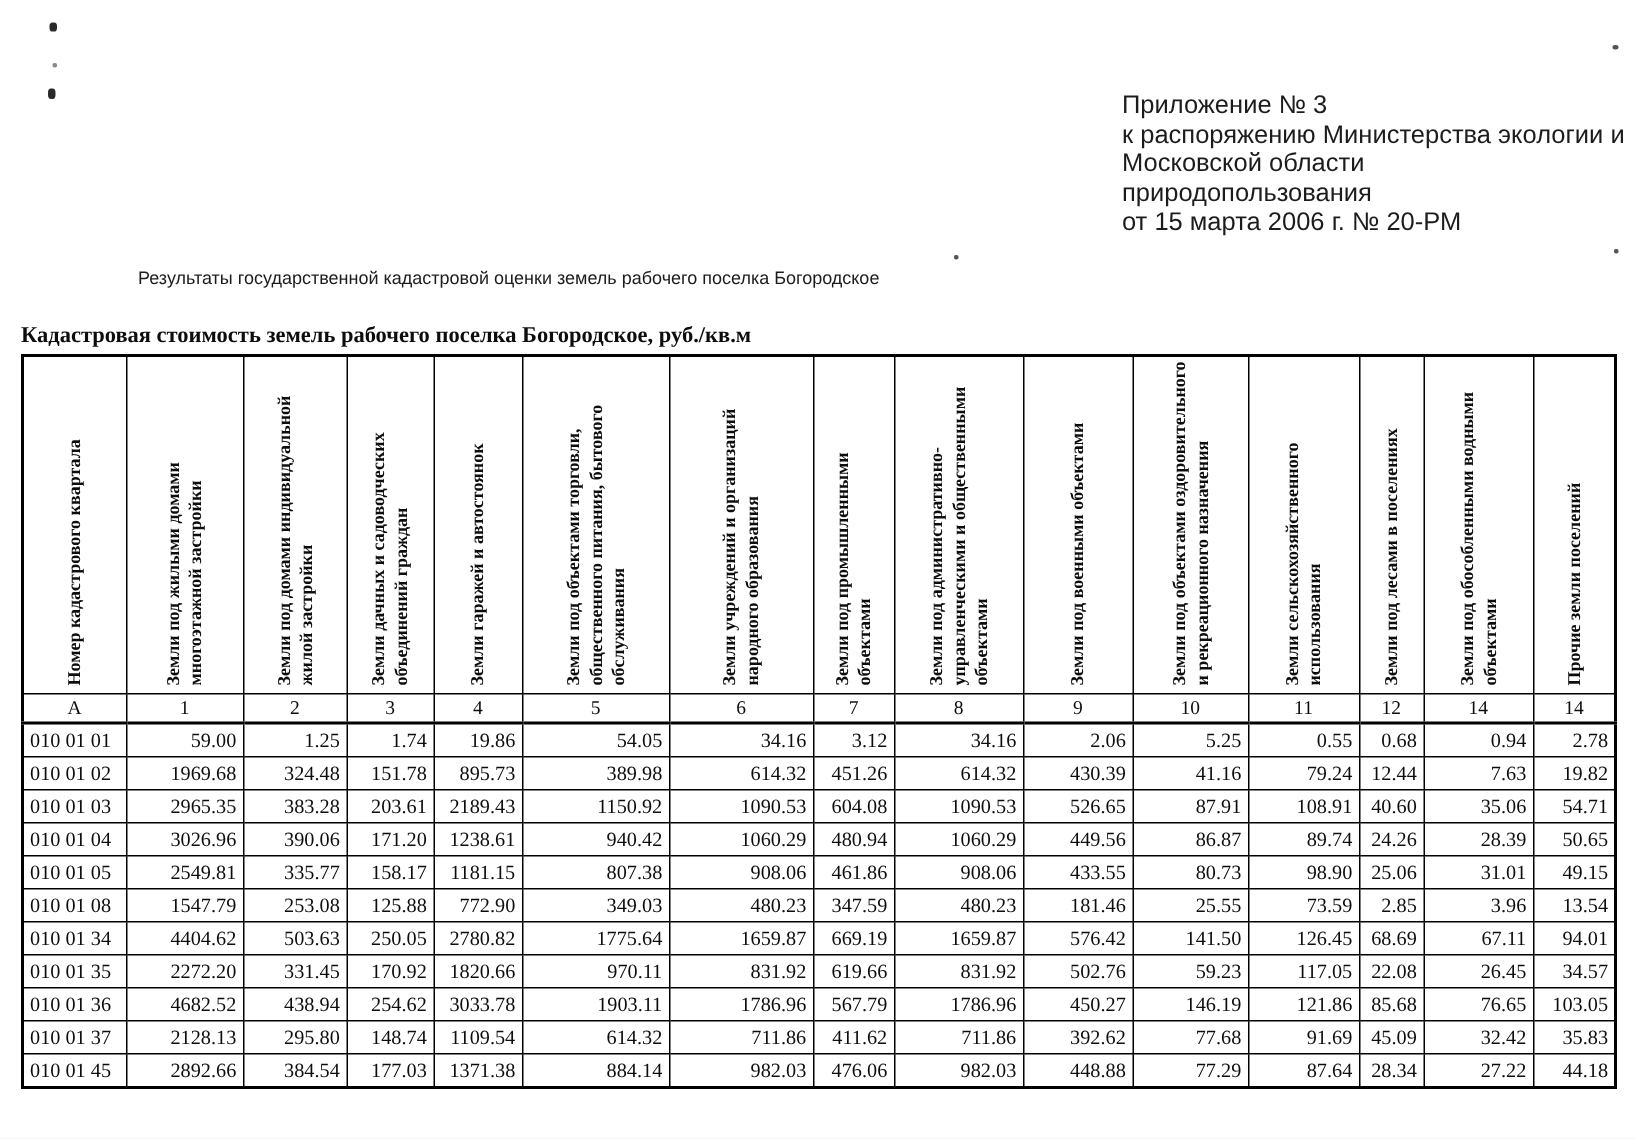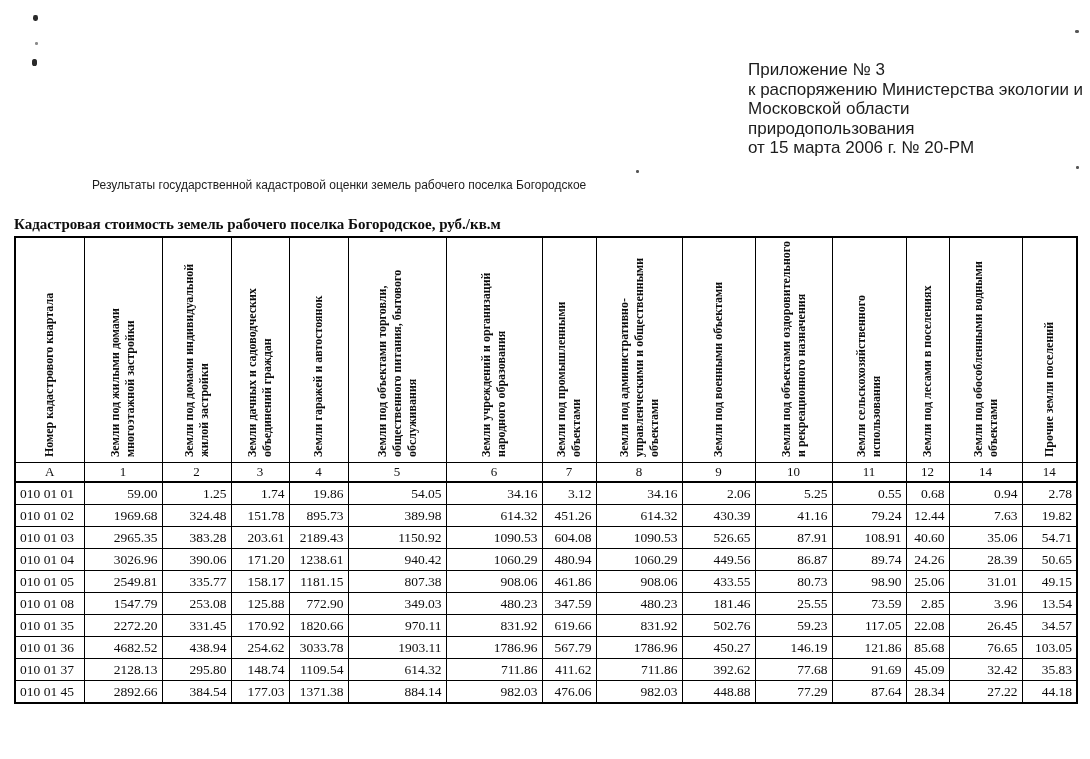--- a/index.html
+++ b/index.html
@@ -306,6 +306,23 @@
             <td class="num">13.54</td>
           </tr>
           <tr>
+            <td class="id">010 01 34</td>
+            <td class="num">4404.62</td>
+            <td class="num">503.63</td>
+            <td class="num">250.05</td>
+            <td class="num">2780.82</td>
+            <td class="num">1775.64</td>
+            <td class="num">1659.87</td>
+            <td class="num">669.19</td>
+            <td class="num">1659.87</td>
+            <td class="num">576.42</td>
+            <td class="num">141.50</td>
+            <td class="num">126.45</td>
+            <td class="num">68.69</td>
+            <td class="num">67.11</td>
+            <td class="num">94.01</td>
+          </tr>
+          <tr>
             <td class="id">010 01 35</td>
             <td class="num">2272.20</td>
             <td class="num">331.45</td>

